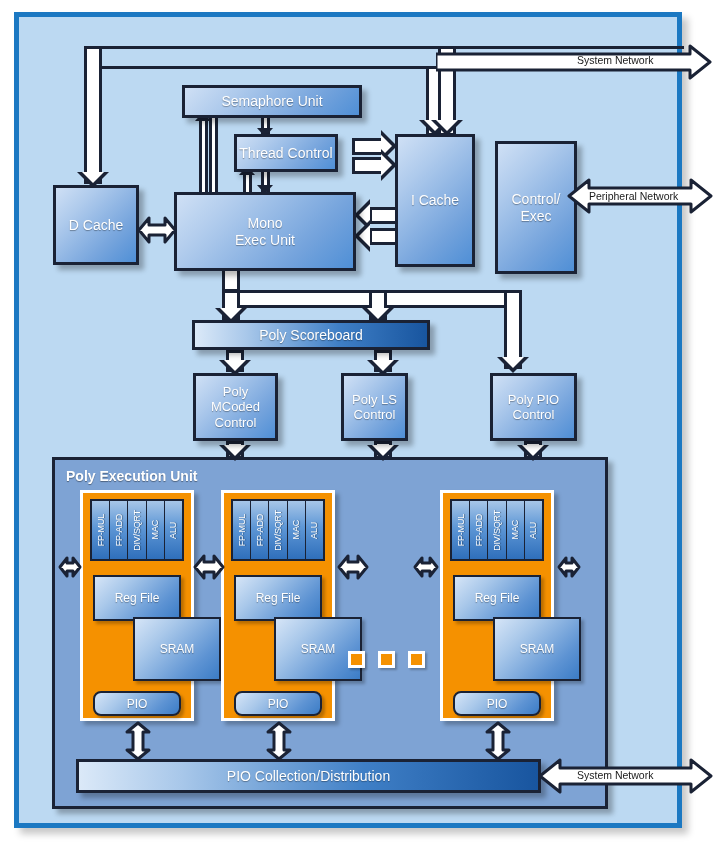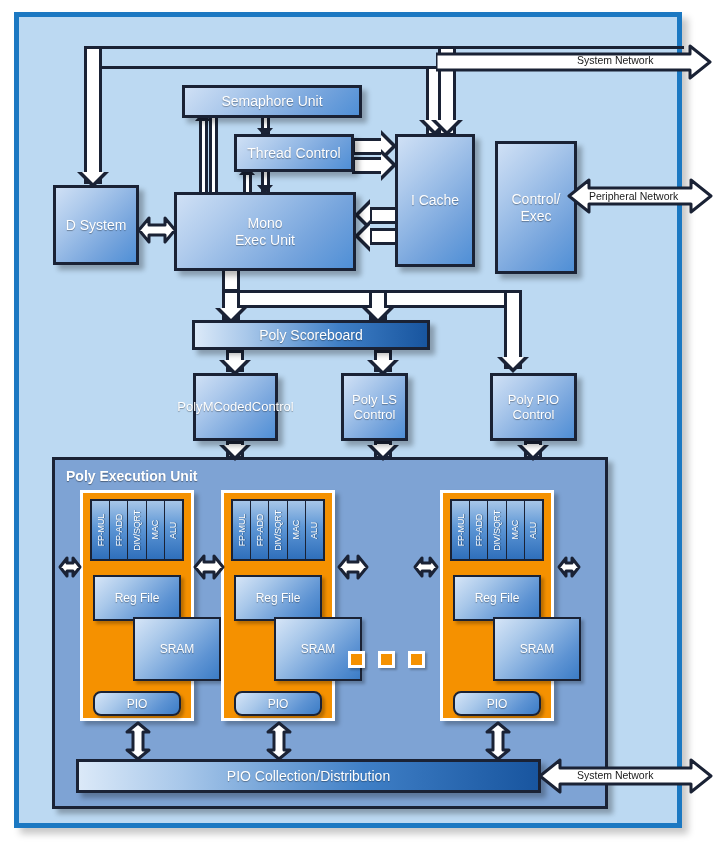--- a/index.html
+++ b/index.html
@@ -249,7 +249,7 @@
     <span>Semaphore Unit</span>
   </div>
 
-  <div class="blk" id="thread-control" style="left:234px; top:134px; width:120px; height:38px;">
+  <div class="blk" id="thread-control" style="left:234px; top:134px; width:104px; height:38px;">
     <span>Thread Control</span>
   </div>
 

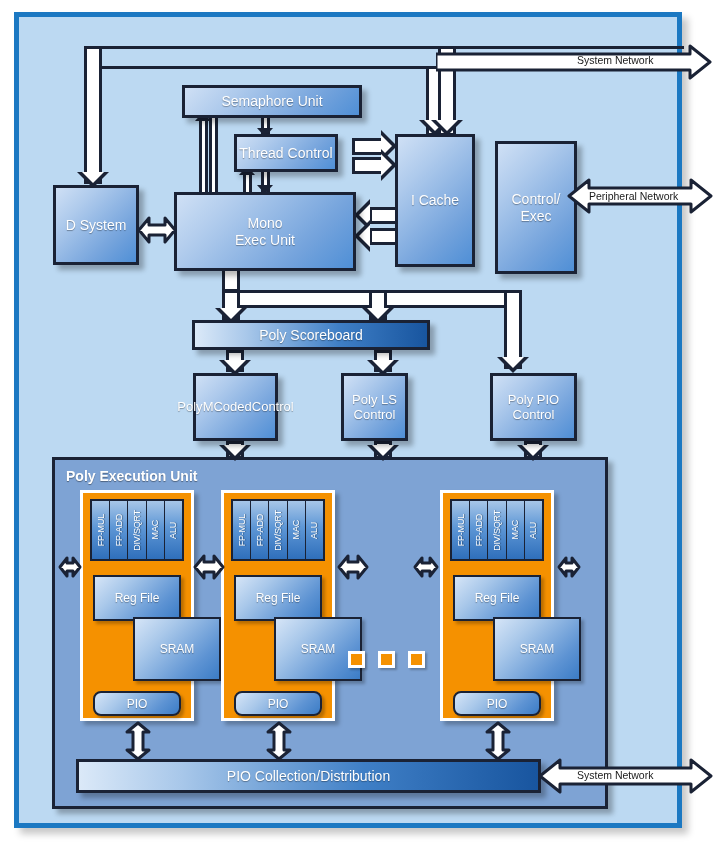--- a/index.html
+++ b/index.html
@@ -271,7 +271,7 @@
   <div class="ah ah-right" style="left:381px; top:149px;"></div>
 
   <div class="blk" id="d-cache" style="left:53px; top:185px; width:86px; height:80px;">
-    <span>D System</span>
+    <span>D Cache</span>
   </div>
 
   <div class="blk" id="i-cache" style="left:395px; top:134px; width:80px; height:133px;">

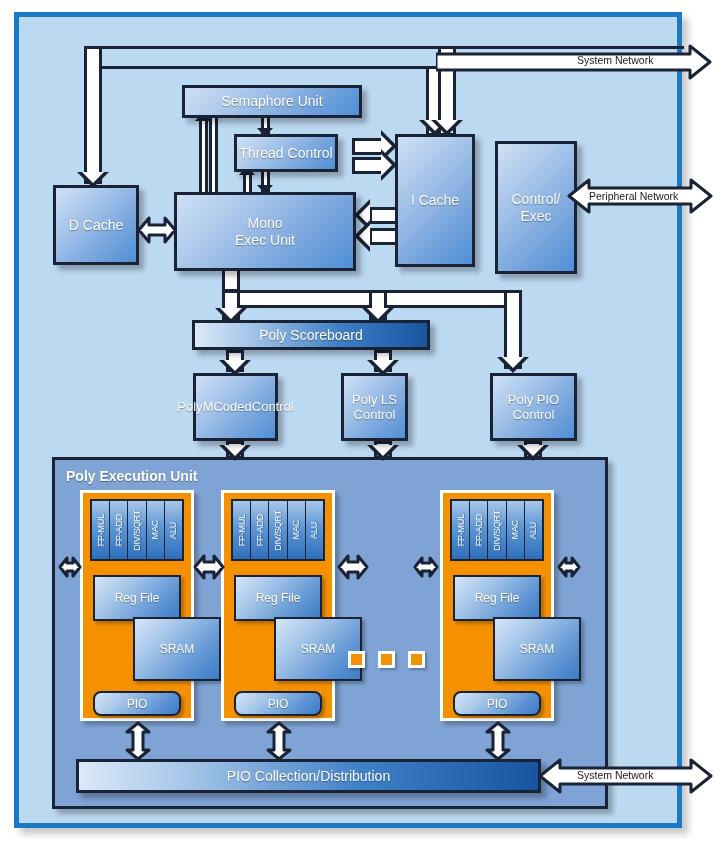--- a/index.html
+++ b/index.html
@@ -319,7 +319,7 @@
   <div class="wire v" style="left:374px; top:350px; width:18px; height:22px;"></div>
   <div class="ah ah-down" style="left:367px; top:360px;"></div>
 
-  <div class="blk small" id="poly-mcoded" style="left:193px; top:373px; width:85px; height:68px; flex-direction:row;">
+  <div class="blk small" id="poly-mcoded" style="left:193px; top:373px; width:85px; height:68px; flex-direction:column;">
     <span>Poly</span>
     <span>MCoded</span>
     <span>Control</span>

